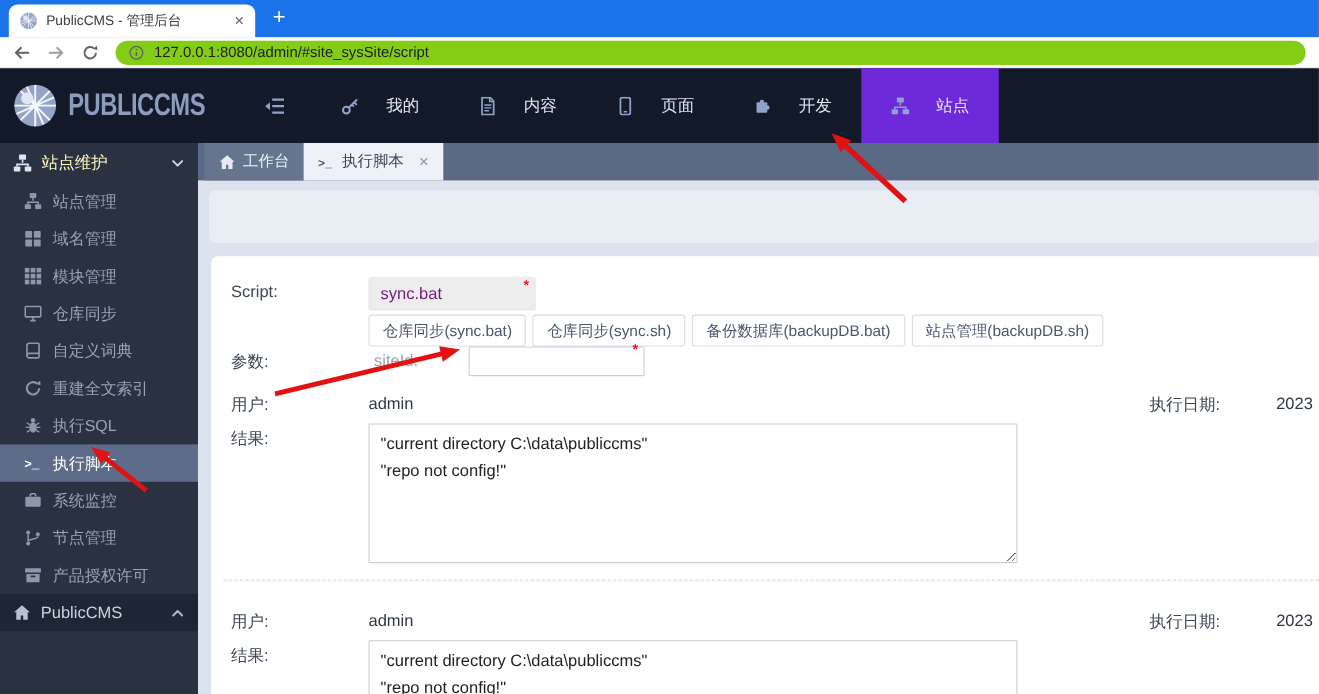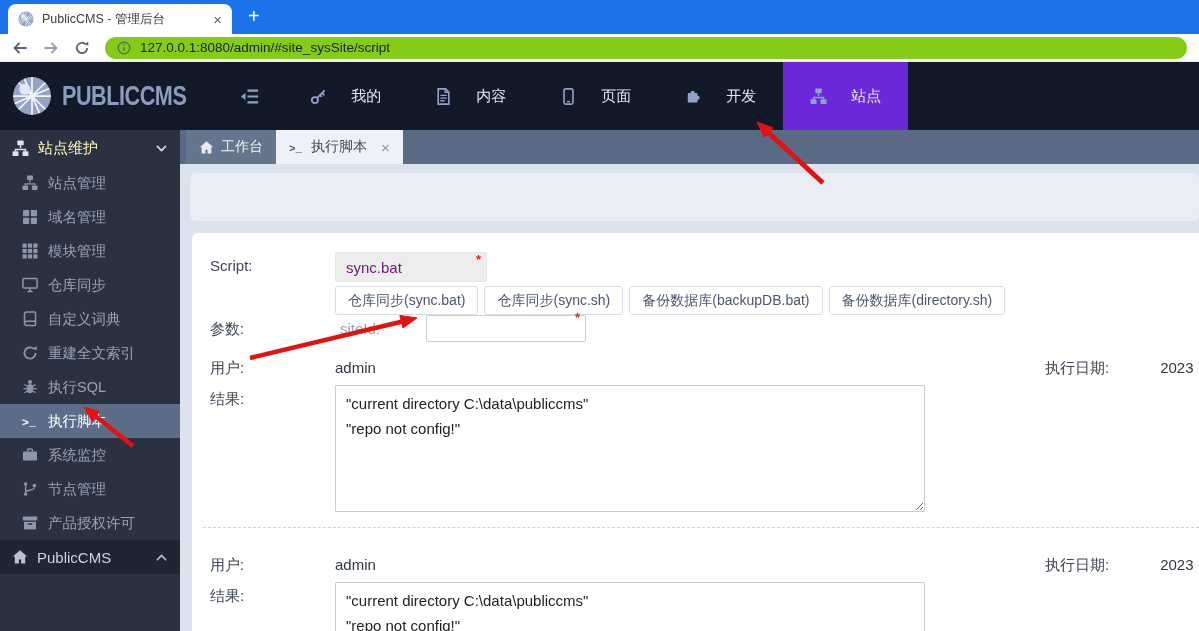--- a/index.html
+++ b/index.html
@@ -385,7 +385,7 @@
               <button class="sbtn">仓库同步(sync.bat)</button>
               <button class="sbtn">仓库同步(sync.sh)</button>
               <button class="sbtn">备份数据库(backupDB.bat)</button>
-              <button class="sbtn">备份数据库(directory.sh)</button>
+              <button class="sbtn">站点管理(backupDB.sh)</button>
             </div>
         </div>
       </div>

